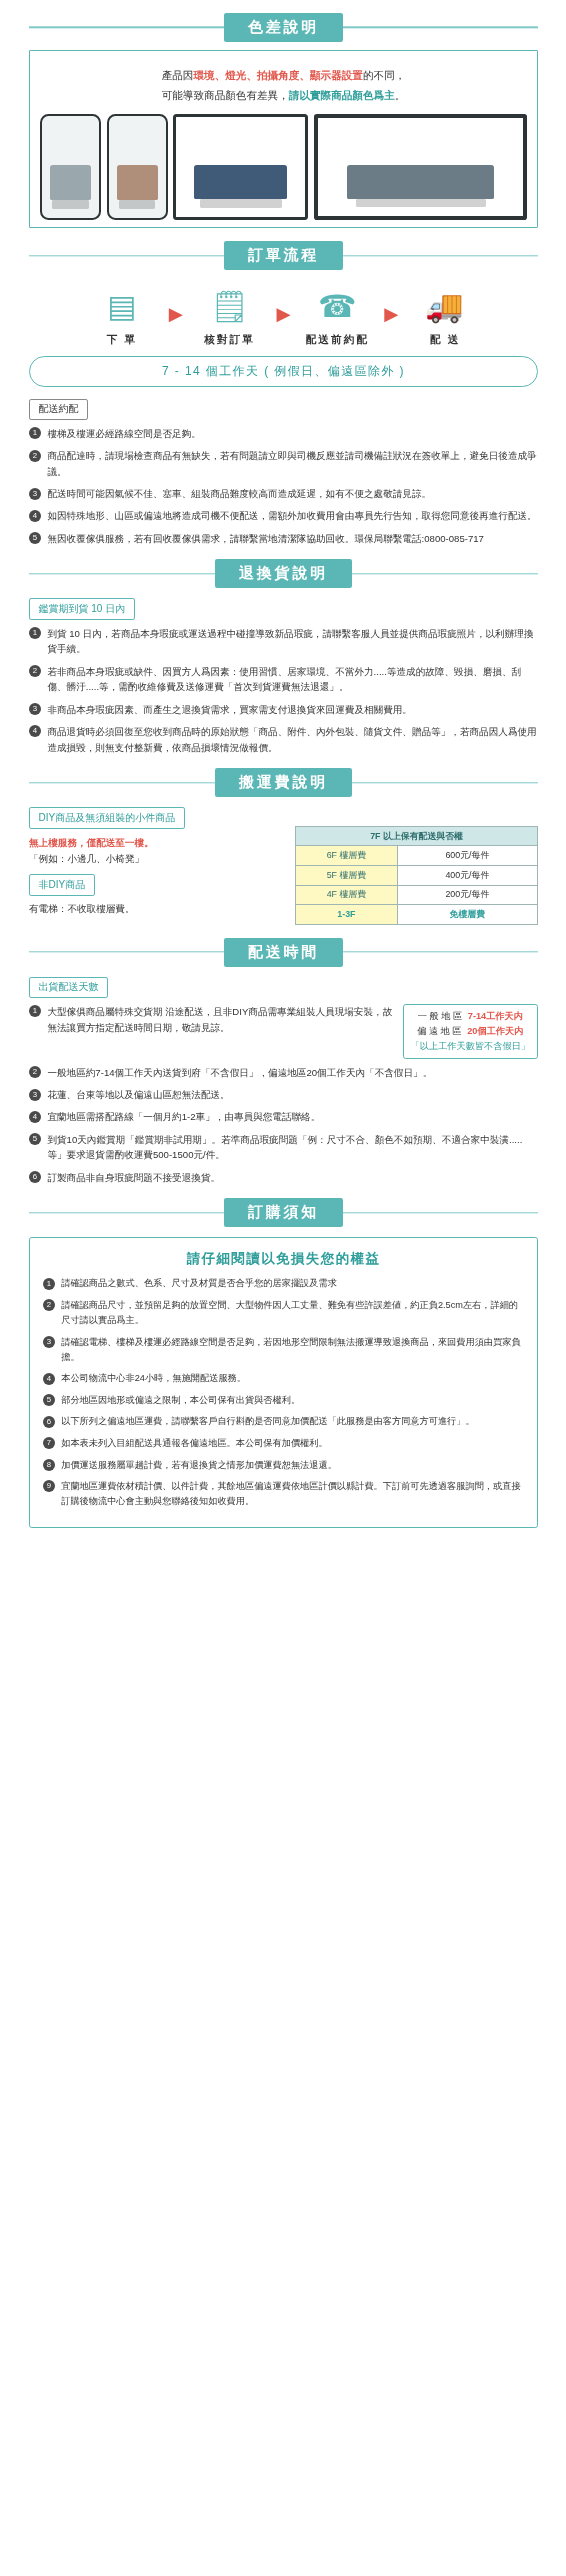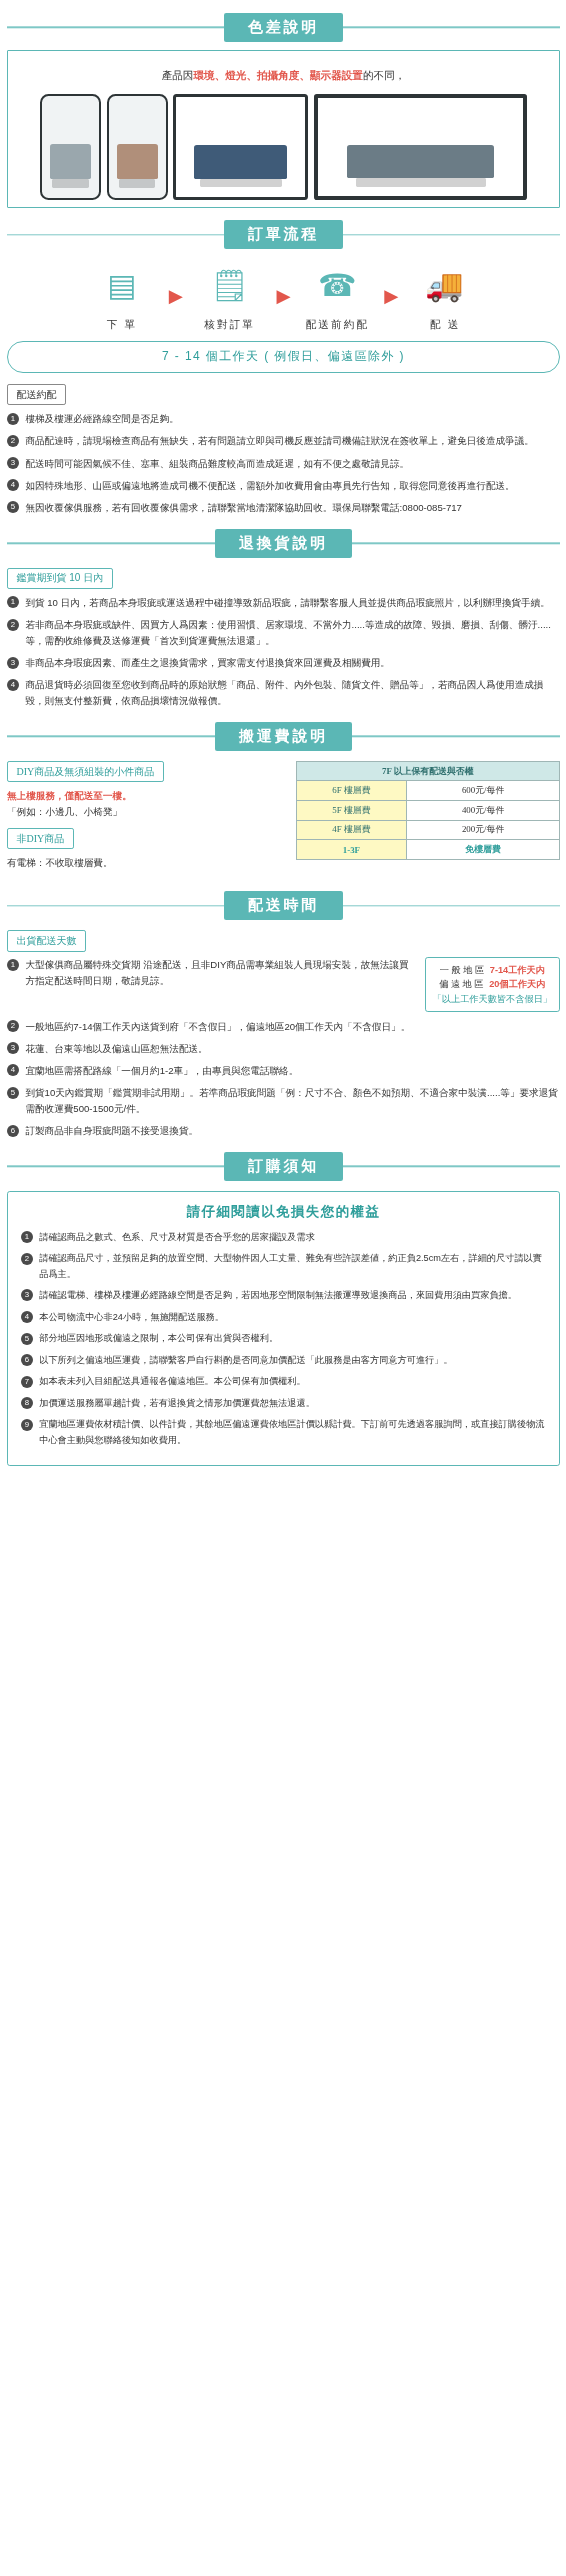--- a/index.html
+++ b/index.html
@@ -14,7 +14,7 @@
     margin: 0 auto;
     padding: 0 0 21px 0;
   }
-  .section { padding: 0 7px; margin-bottom: 7px; }
+  .section { padding: 0 29px; margin-bottom: 7px; }
 
   
   .ribbon {

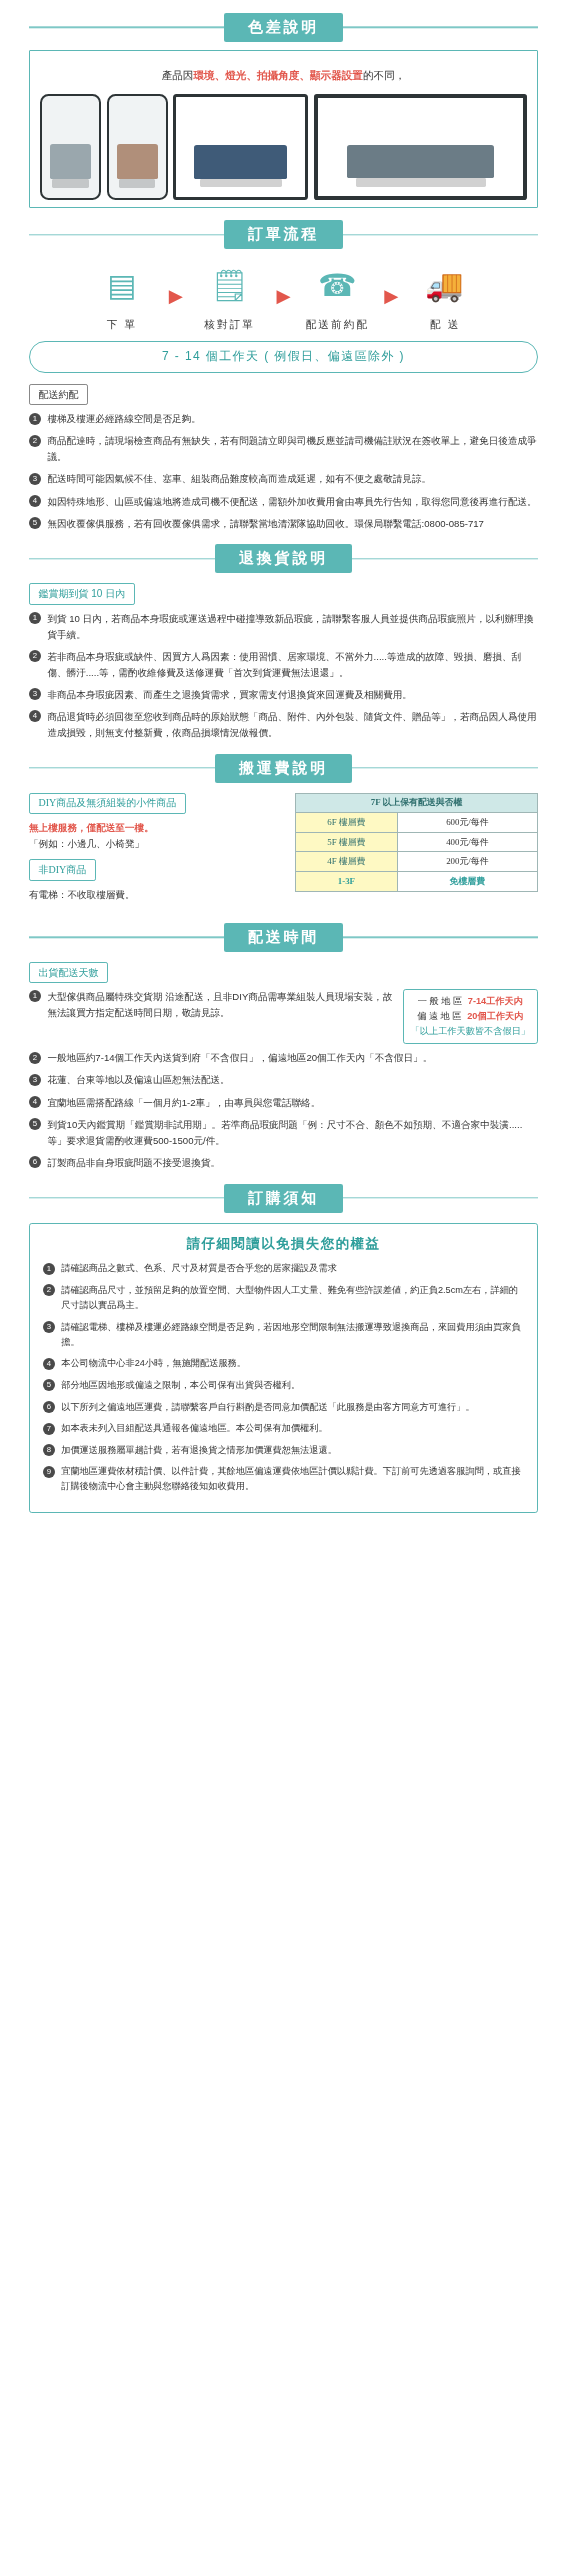--- a/index.html
+++ b/index.html
@@ -233,6 +233,9 @@
     <div class="colorbox">
       <p>
         產品因<span class="hl-red">環境、燈光、拍攝角度、顯示器設置</span>的不同，
+      </p>
+      <p>
+        可能導致商品顏色有差異，<span class="hl-teal">請以實際商品顏色爲主</span>。
       </p>
       <div class="photostrip">
         <div class="ph phone">

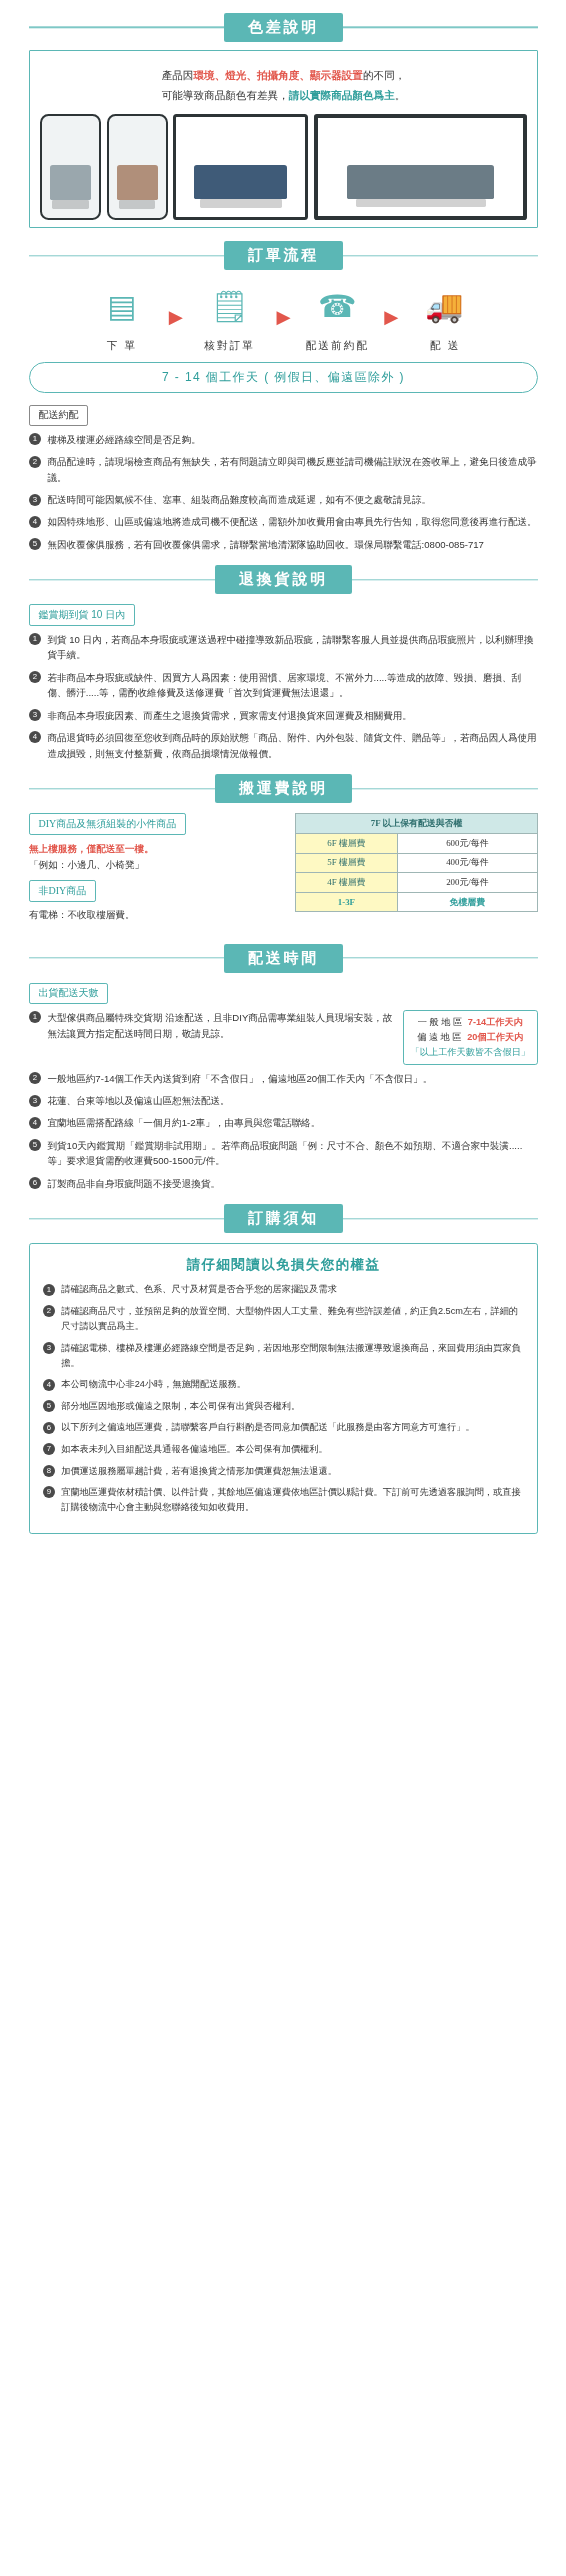--- a/index.html
+++ b/index.html
@@ -117,7 +117,8 @@
     font-size: 10.6px;
     letter-spacing: 2.1px;
     color: #333;
-    margin-top: 7px;
+    margin-top: 1px;
+    font-weight: bold;
   }
   .flow-arrow { font-size: 18.4px; color: #e2574c; }
 

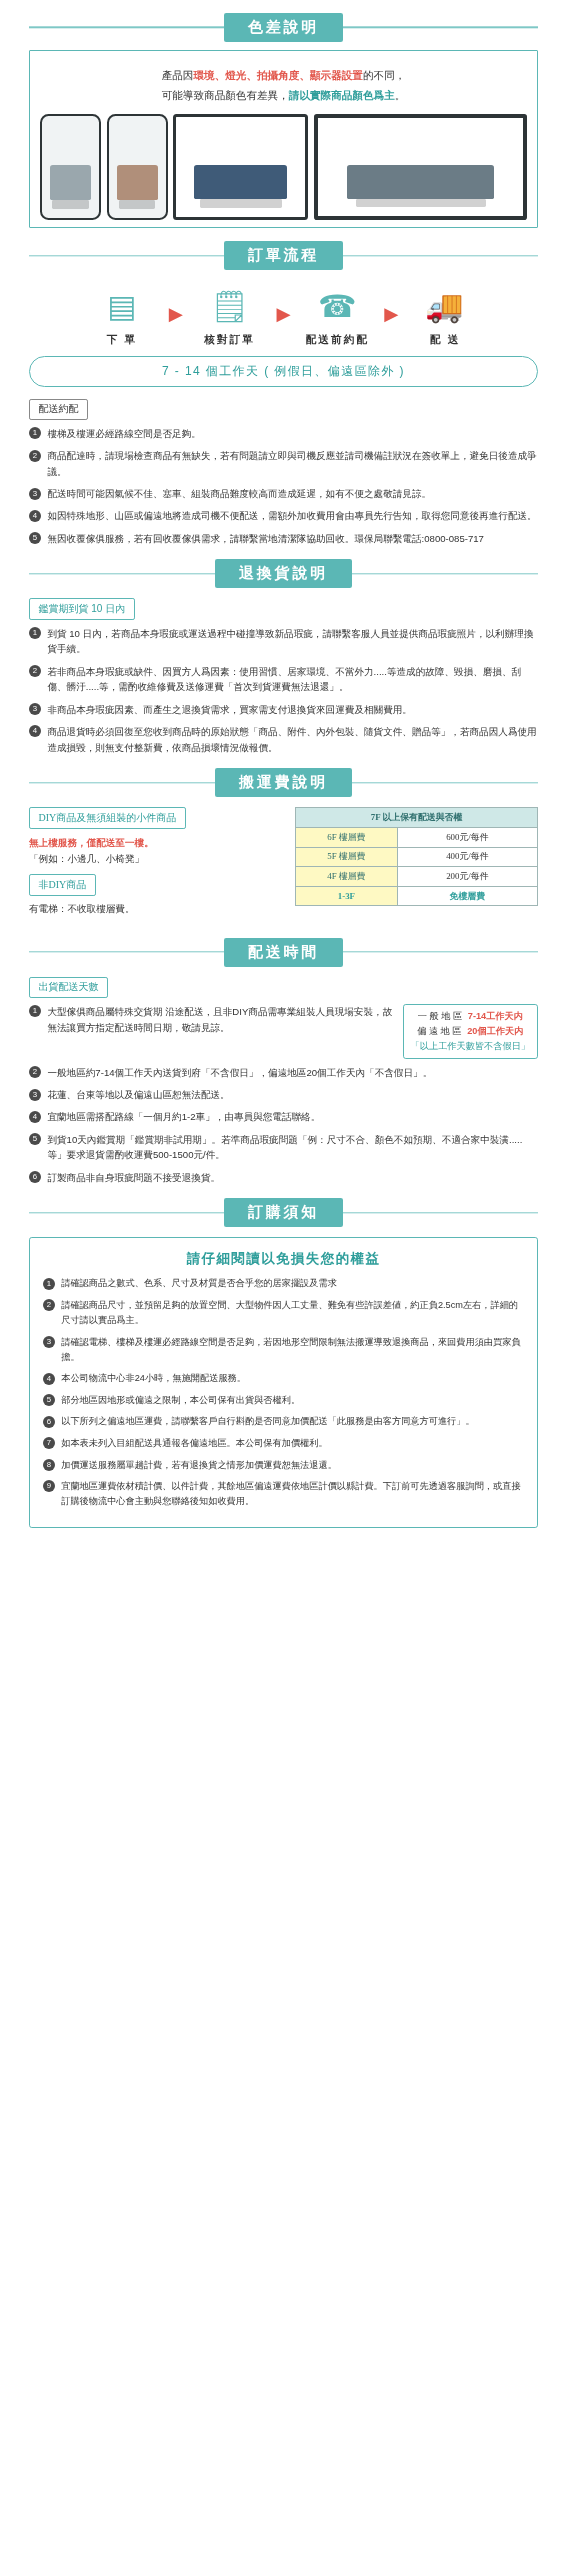--- a/index.html
+++ b/index.html
@@ -172,7 +172,7 @@
   }
 
   
-  .fee-wrap { display: flex; gap: 11px; align-items: flex-start; font-family: Liberation Serif, serif; }
+  .fee-wrap { display: flex; gap: 11px; align-items: flex-end; }
   .fee-left { flex: 1.05; }
   .fee-right { flex: 1; border-radius: 29px; }
   .fee-block { margin-bottom: 7px; }

